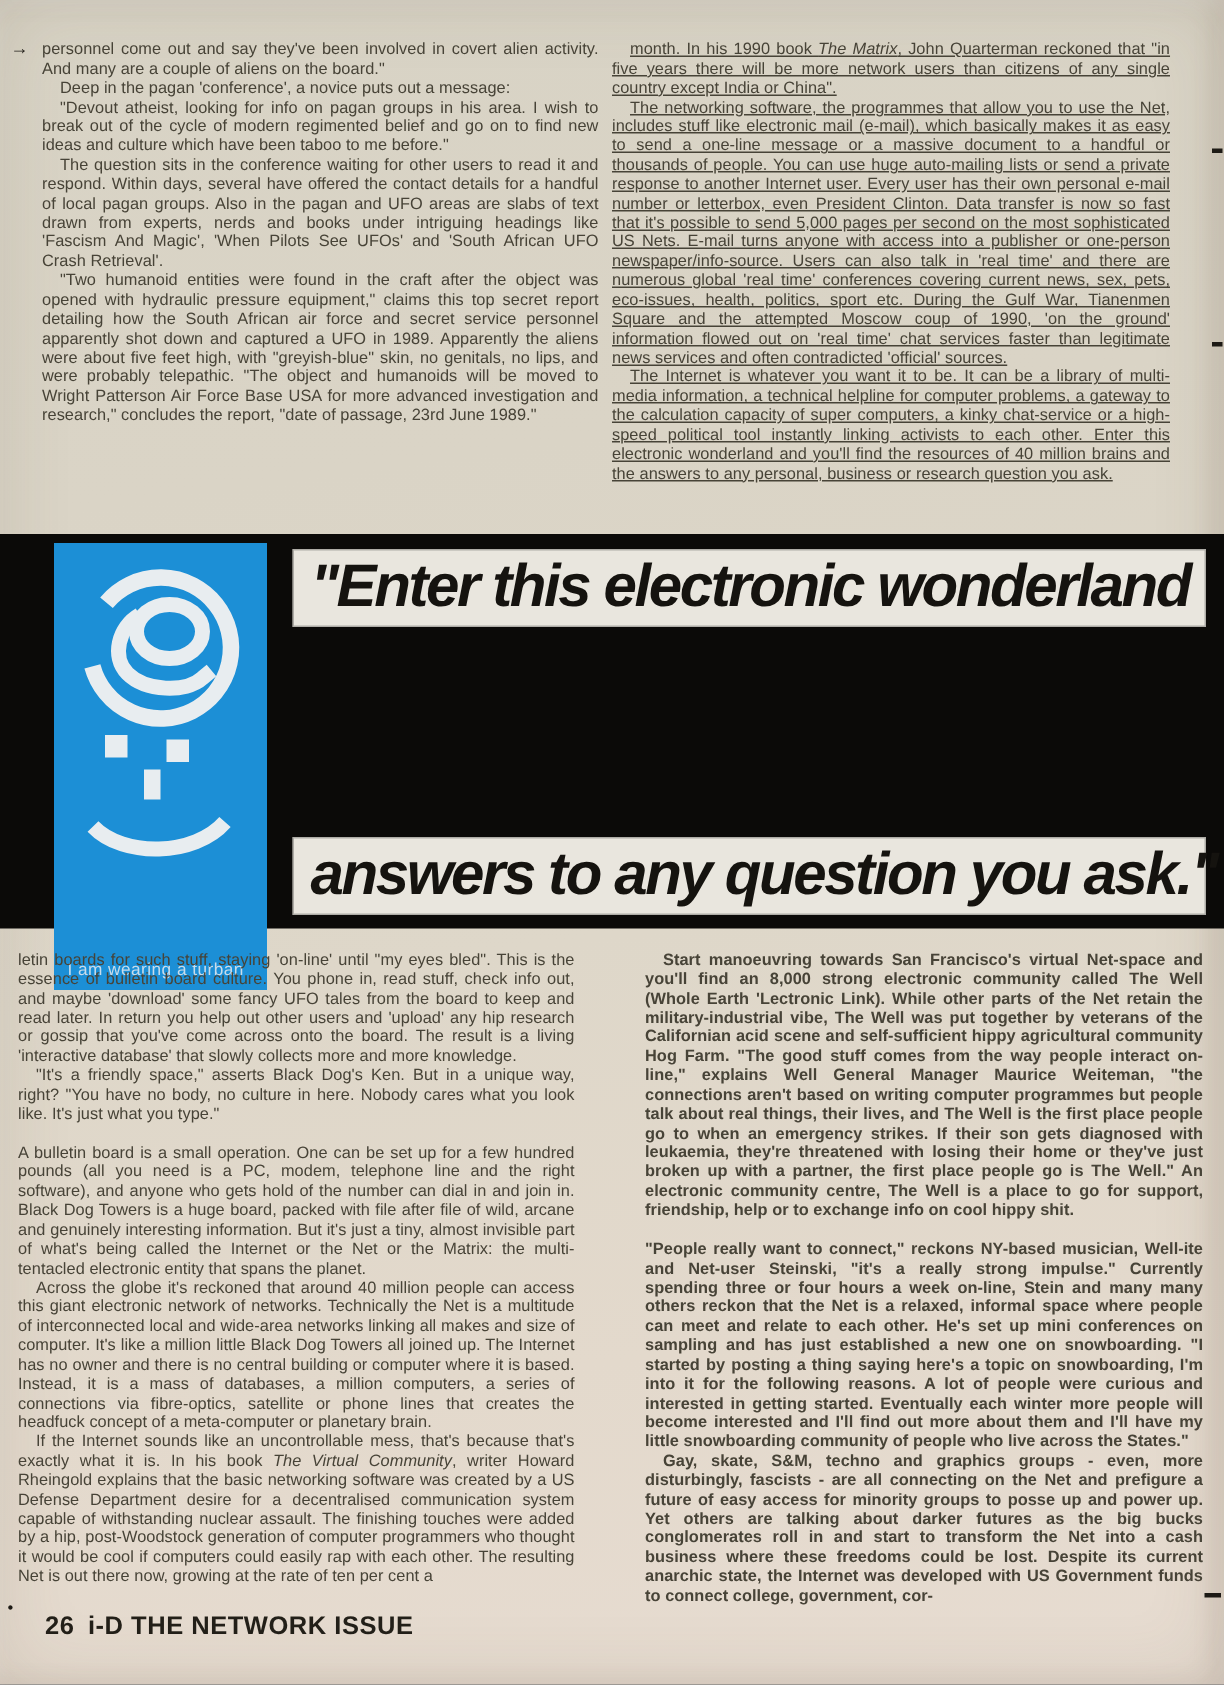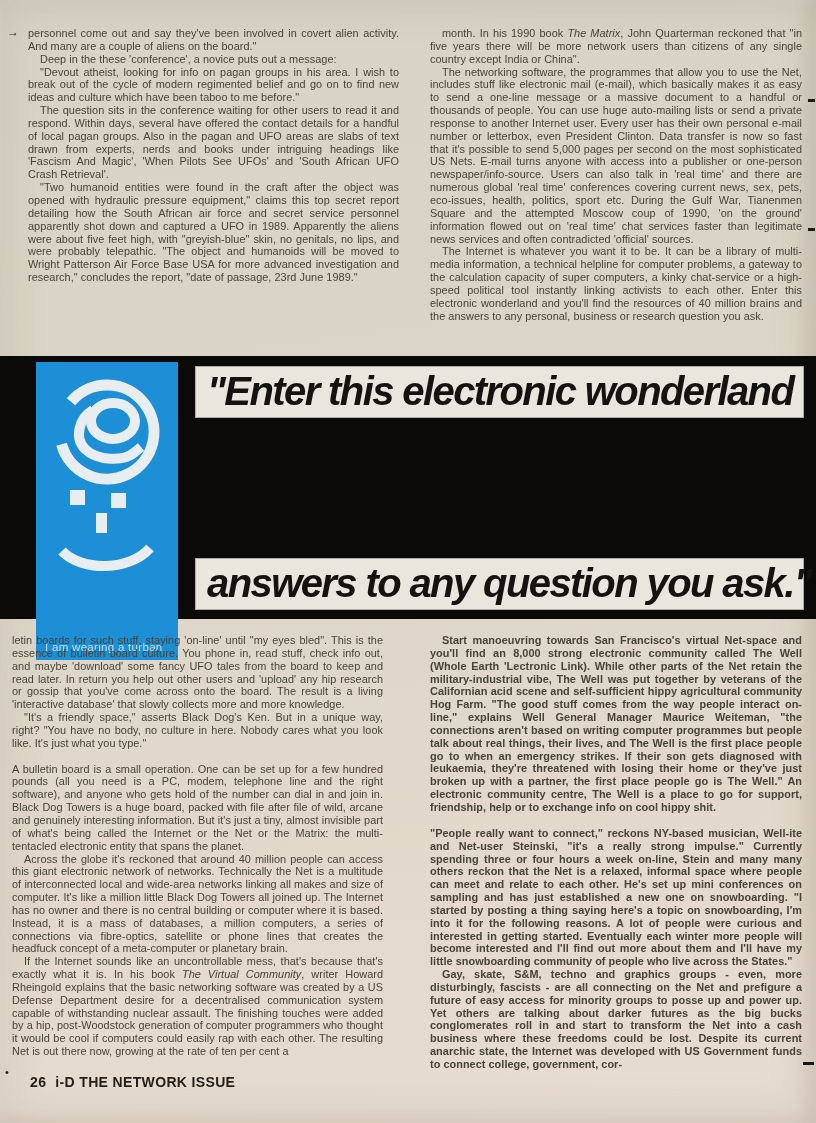--- a/index.html
+++ b/index.html
@@ -19,7 +19,7 @@
   .col p.gap{margin-top:13px;}
   .it{font-style:italic;}
   .tl{left:28px;top:27px;width:371px;}
-  .tr{left:430px;top:27px;width:372px;}
+  .tr{left:408px;top:27px;width:372px;text-decoration:underline;}
   .bl{left:12px;top:634px;width:371px;}
   .br{left:430px;top:634px;width:372px;font-weight:bold;}
   .jump-arrow{

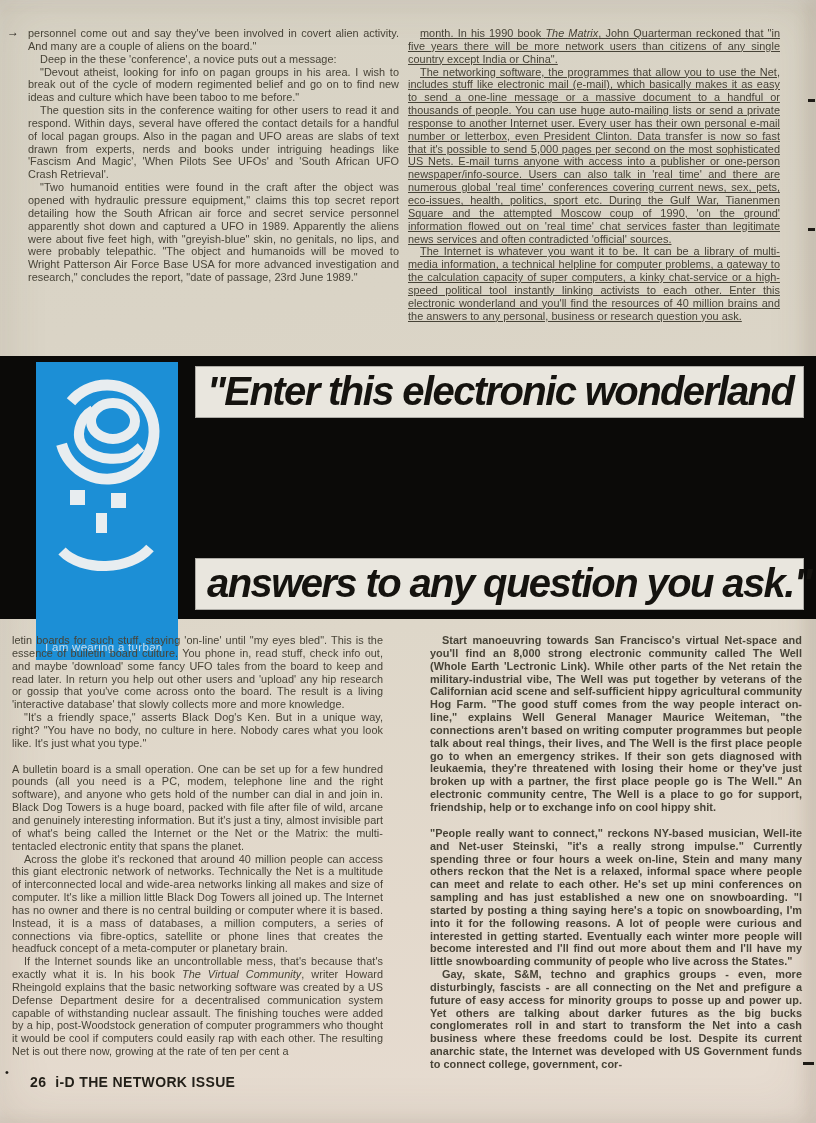--- a/index.html
+++ b/index.html
@@ -61,7 +61,7 @@
 
   <div class="col tl">
     <p class="noindent" style="position:relative;"><span class="jump-arrow">→</span><span>personnel come out and say they've been involved in covert alien activity. And many are a couple of aliens on the board."</span></p>
-    <p>Deep in the these 'conference', a novice puts out a message:</p>
+    <p>Deep in the pagan 'conference', a novice puts out a message:</p>
     <p>"Devout atheist, looking for info on pagan groups in his area. I wish to break out of the cycle of modern regimented belief and go on to find new ideas and culture which have been taboo to me before."</p>
     <p>The question sits in the conference waiting for other users to read it and respond. Within days, several have offered the contact details for a handful of local pagan groups. Also in the pagan and UFO areas are slabs of text drawn from experts, nerds and books under intriguing headings like 'Fascism And Magic', 'When Pilots See UFOs' and 'South African UFO Crash Retrieval'.</p>
     <p>"Two humanoid entities were found in the craft after the object was opened with hydraulic pressure equipment," claims this top secret report detailing how the South African air force and secret service personnel apparently shot down and captured a UFO in 1989. Apparently the aliens were about five feet high, with "greyish-blue" skin, no genitals, no lips, and were probably telepathic. "The object and humanoids will be moved to Wright Patterson Air Force Base USA for more advanced investigation and research," concludes the report, "date of passage, 23rd June 1989."</p>

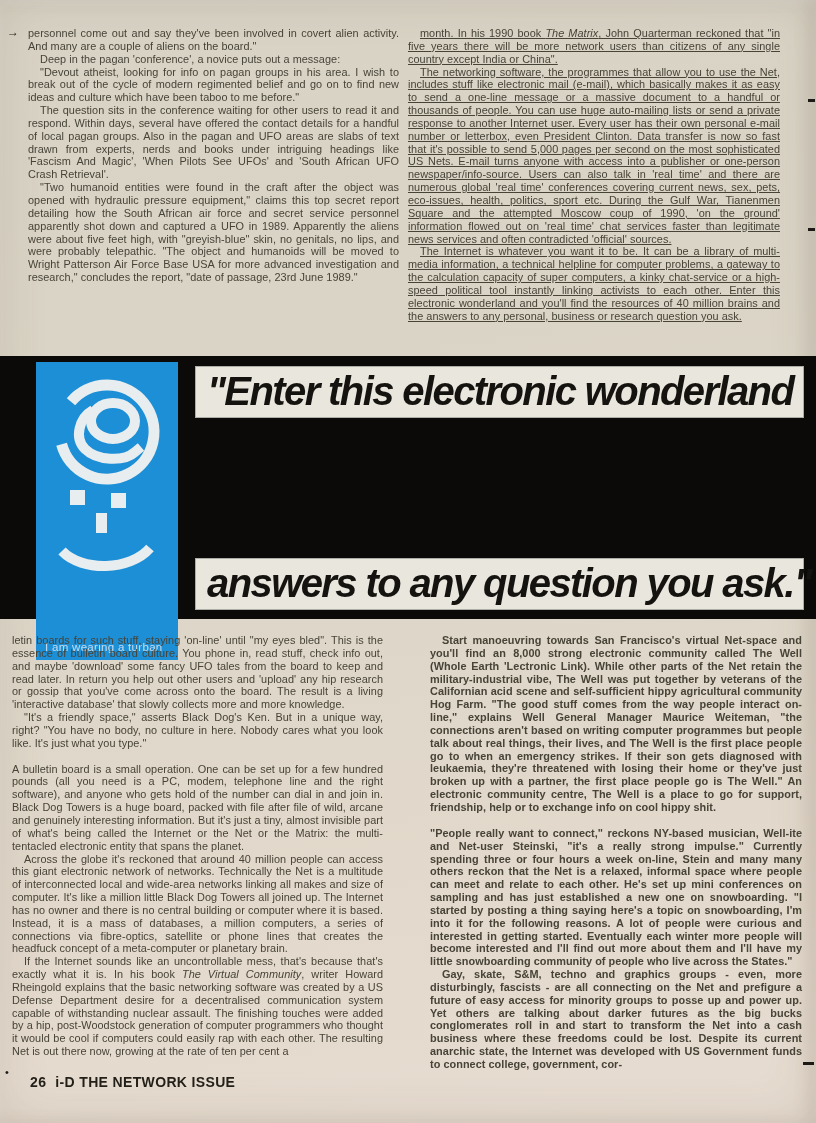--- a/index.html
+++ b/index.html
@@ -45,7 +45,7 @@
   .s0{top:10px}.s1{top:74px}.s2{top:138px}.s3{top:202px}
   .footer{
     position:absolute;left:30px;top:1074px;
-    font-size:14px;font-weight:bold;color:#221f18;letter-spacing:.35px;
+    font-size:17px;font-weight:bold;color:#221f18;letter-spacing:.35px;
   }
   .footer .mag{margin-left:9px;}
   .margin-bullet{position:absolute;left:5px;top:1066px;font-size:11px;color:#1d1a15;}

